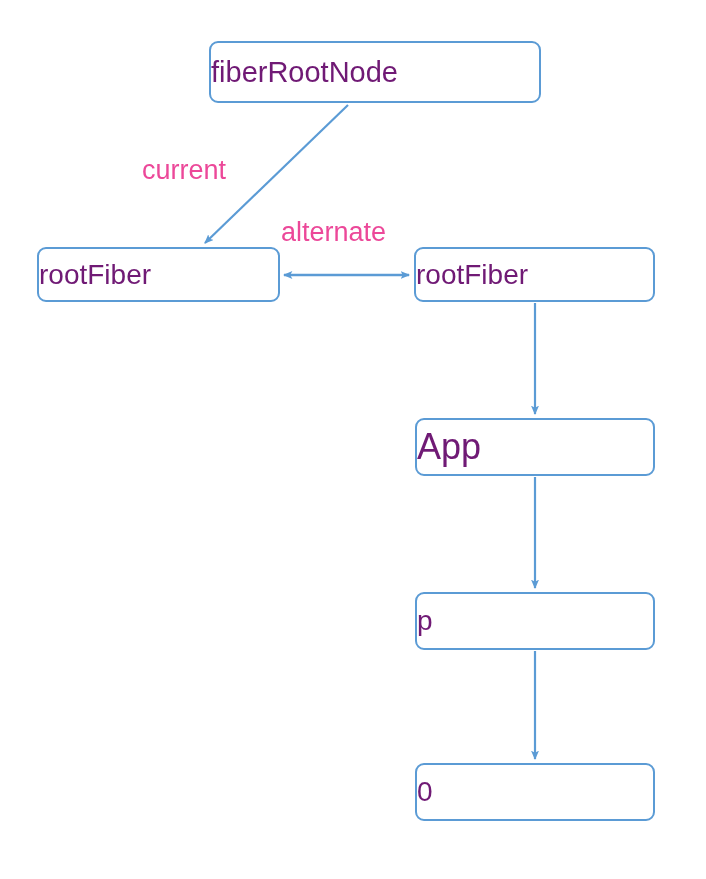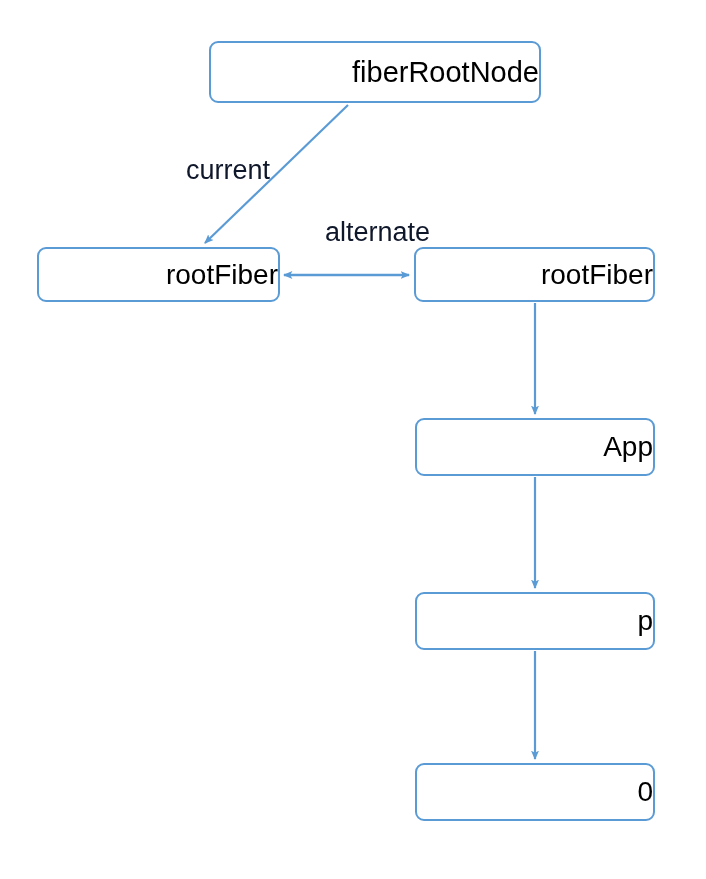--- a/index.html
+++ b/index.html
@@ -35,8 +35,8 @@
     background: #ffffff;
     display: flex;
     align-items: center;
-    justify-content: flex-end;
-    color: #000000;
+    justify-content: flex-start;
+    color: #701a75;
     font-family: "Liberation Sans", sans-serif;
     font-weight: 400;
     line-height: 1;

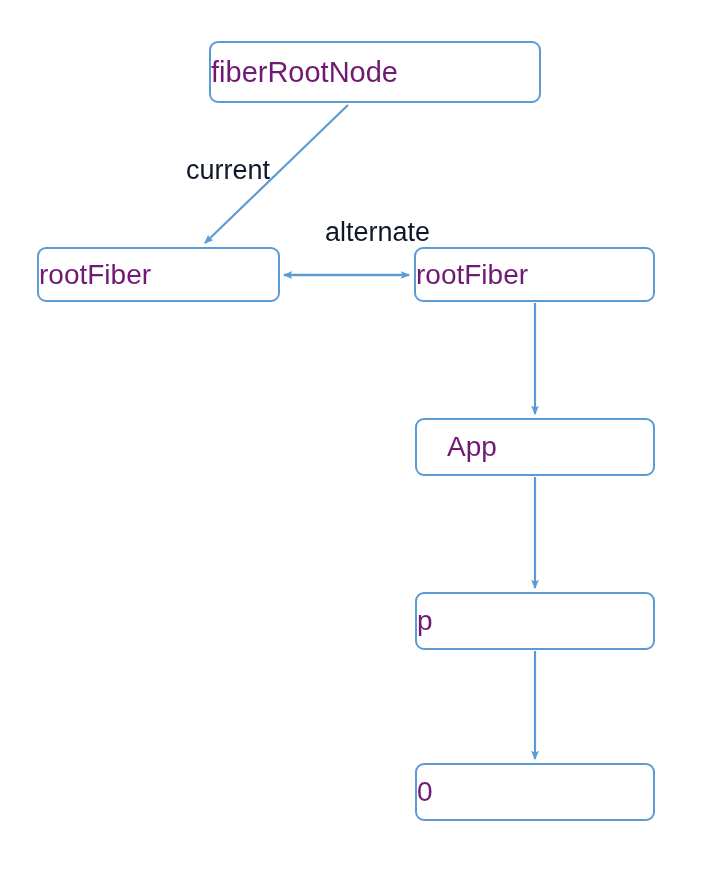--- a/index.html
+++ b/index.html
@@ -48,12 +48,11 @@
   }
   .edge-label {
     position: absolute;
-    color: #0f172a;
+    color: #ec4899;
     font-family: "Liberation Sans", sans-serif;
     font-size: 27px;
     line-height: 1;
     white-space: nowrap;
-    margin-left: 44px;
   }
 
   

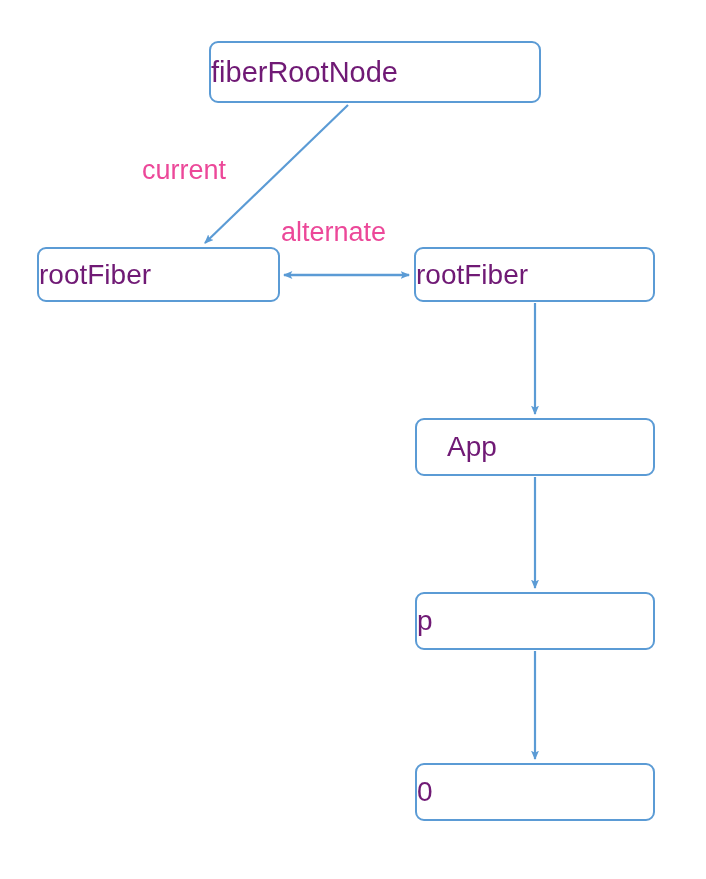--- a/index.html
+++ b/index.html
@@ -59,7 +59,7 @@
   #node-fiberrootnode { left: 209px; top: 41px;  width: 332px; height: 62px; font-size: 29px; }
   #node-rootfiber-current { left: 37px;  top: 247px; width: 243px; height: 55px; font-size: 28px; }
   #node-rootfiber-alternate { left: 414px; top: 247px; width: 241px; height: 55px; font-size: 28px; }
-  #node-app { left: 415px; top: 418px; width: 240px; height: 58px; font-size: 28px; padding-left: 30px; }
+  #node-app { left: 415px; top: 418px; width: 240px; height: 58px; font-size: 36px; }
   #node-p   { left: 415px; top: 592px; width: 240px; height: 58px; font-size: 28px; }
   #node-zero{ left: 415px; top: 763px; width: 240px; height: 58px; font-size: 28px; }
 

